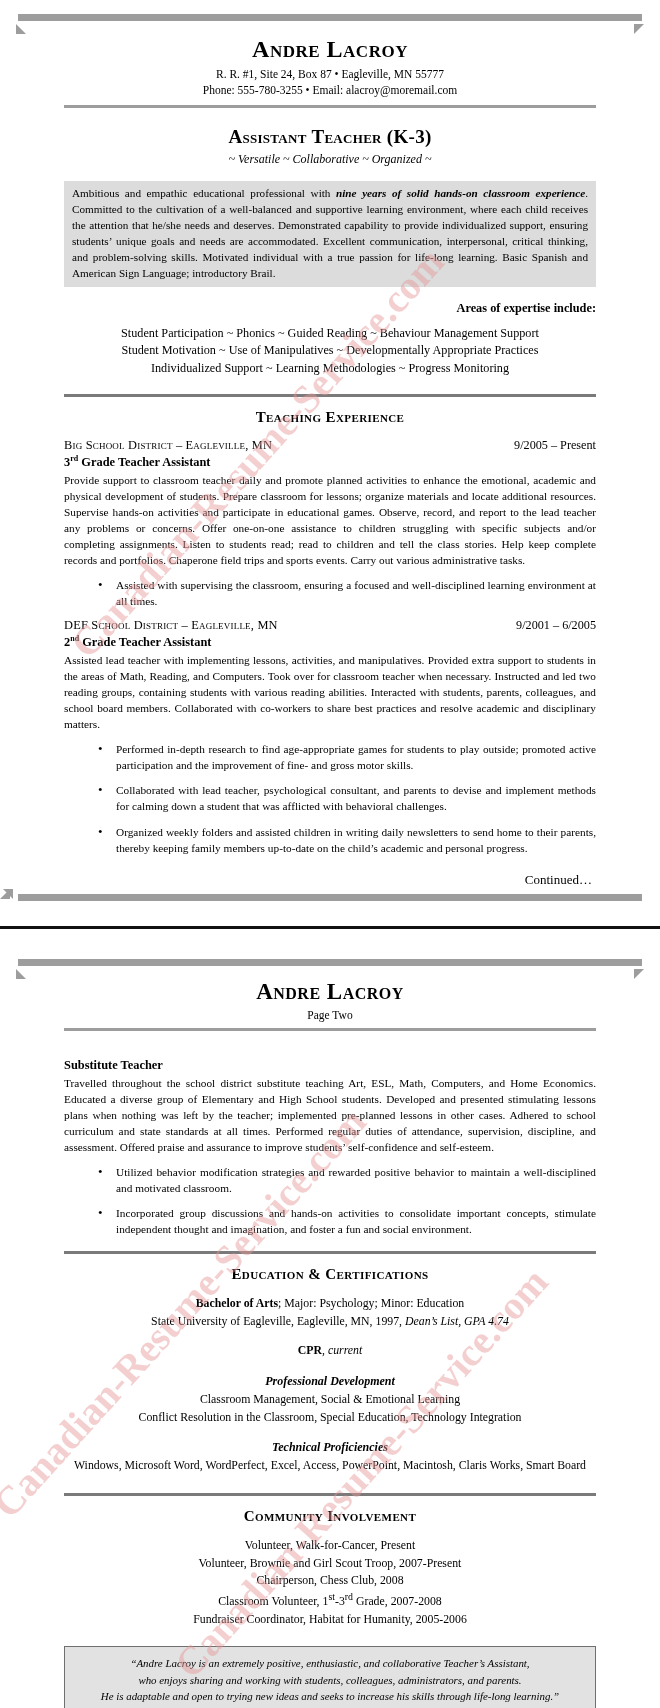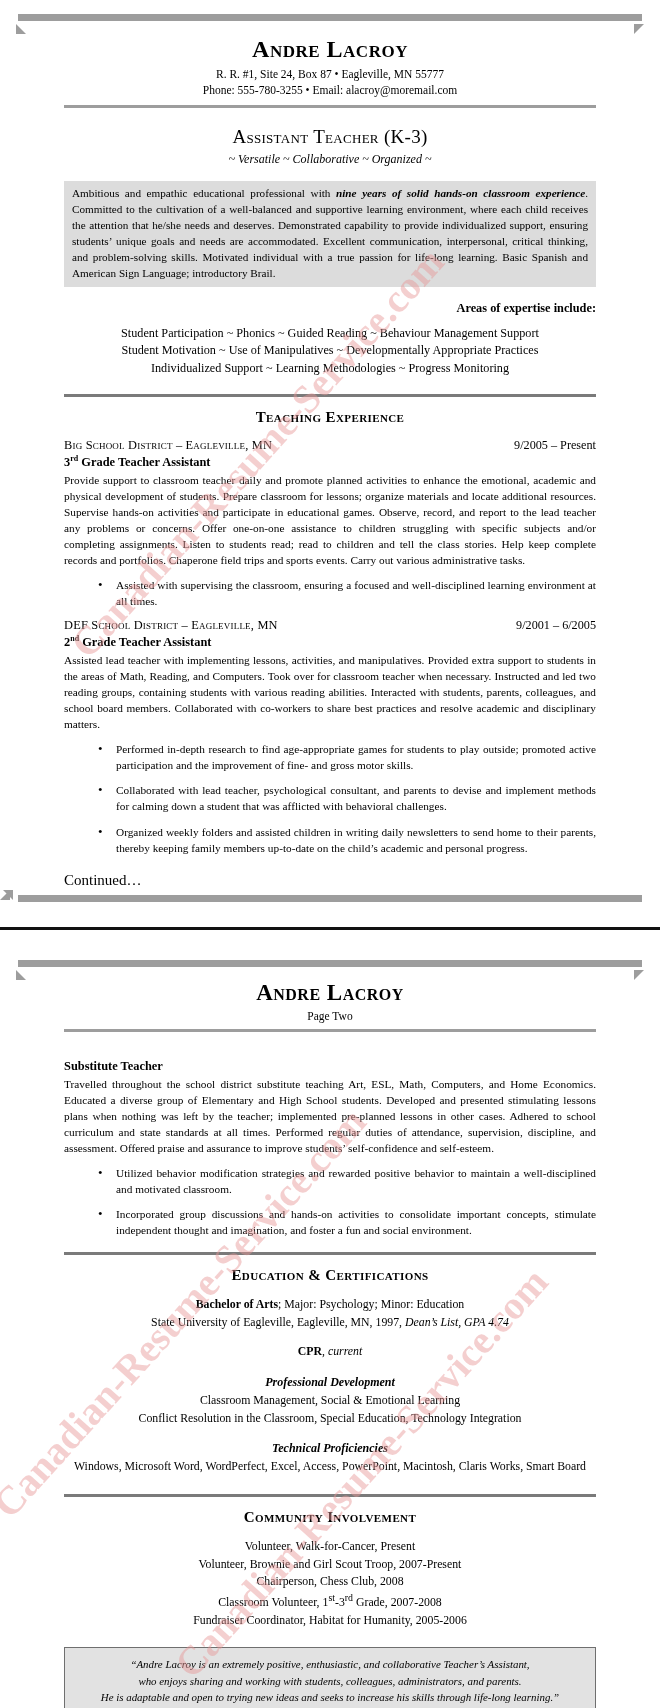--- a/index.html
+++ b/index.html
@@ -101,7 +101,7 @@
   .job-title {
     text-align: center;
     font-size: 19px;
-    font-weight: normal;
+    font-weight: bold;
     font-variant: small-caps;
     letter-spacing: 0.3px;
     margin: 18px 0 4px 0;

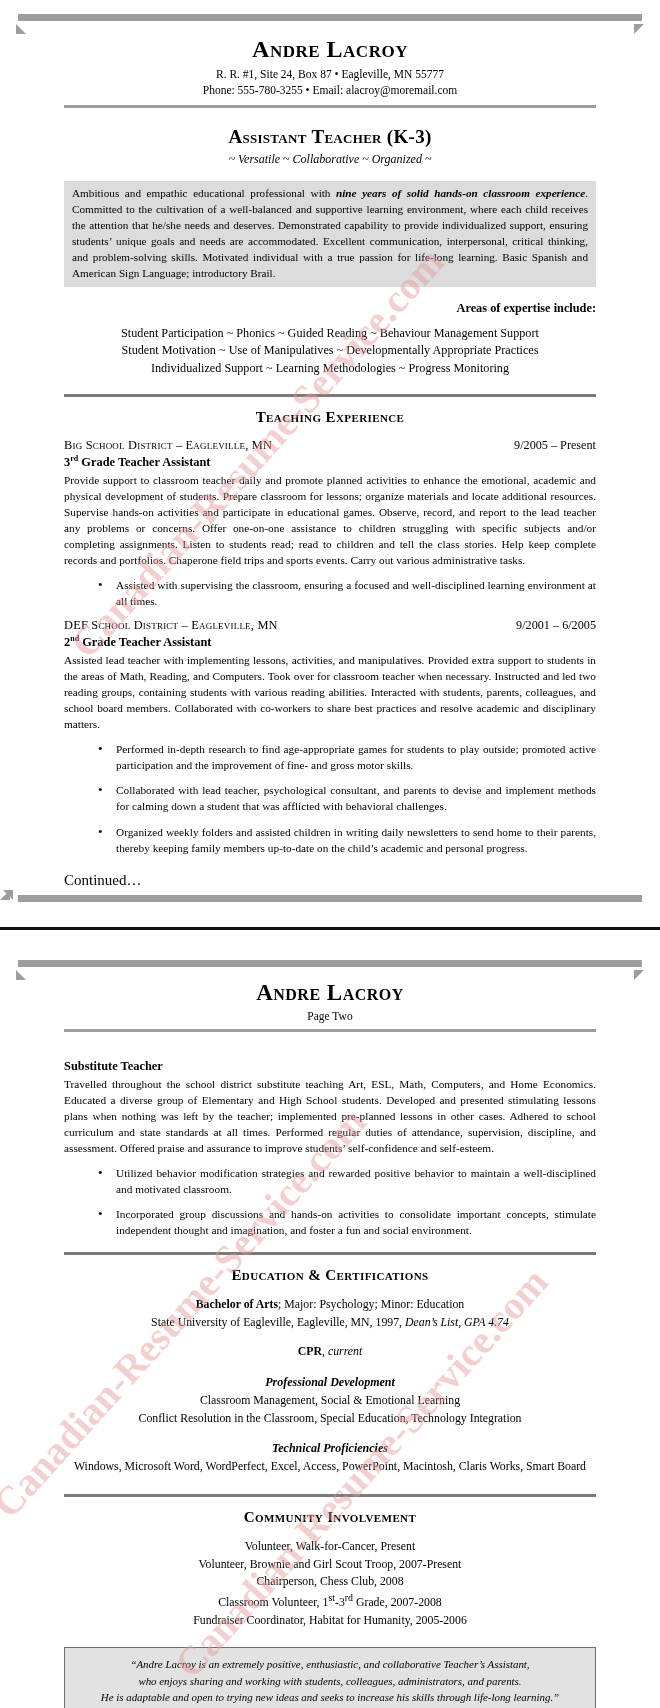--- a/index.html
+++ b/index.html
@@ -198,8 +198,8 @@
   }
 
   .continued {
-    text-align: left;
-    font-size: 15px;
+    text-align: right;
+    font-size: 13px;
     margin-top: 16px;
     padding-right: 4px;
   }

